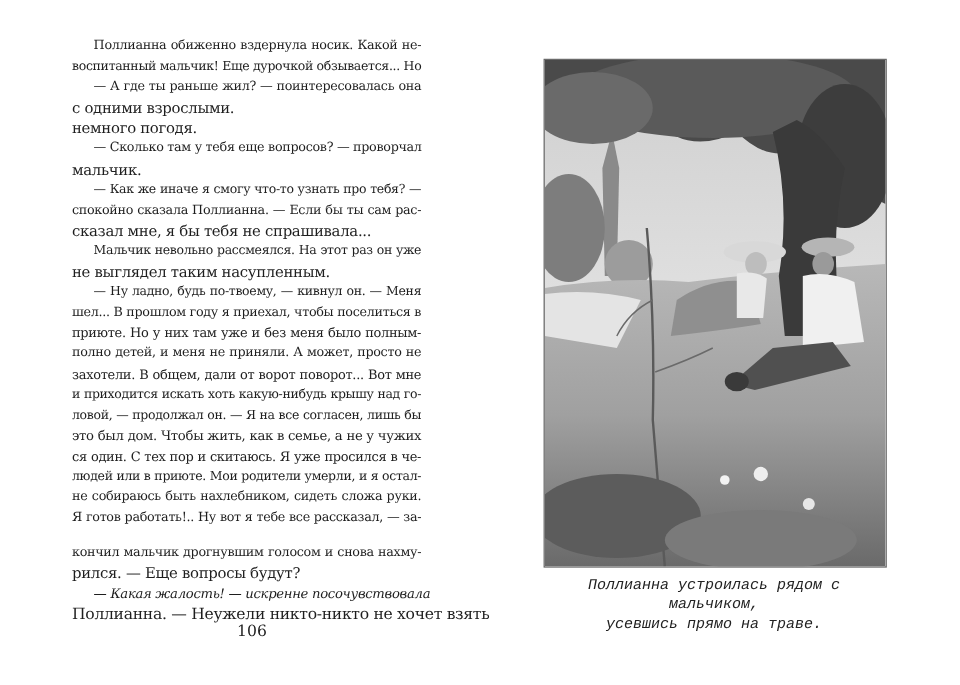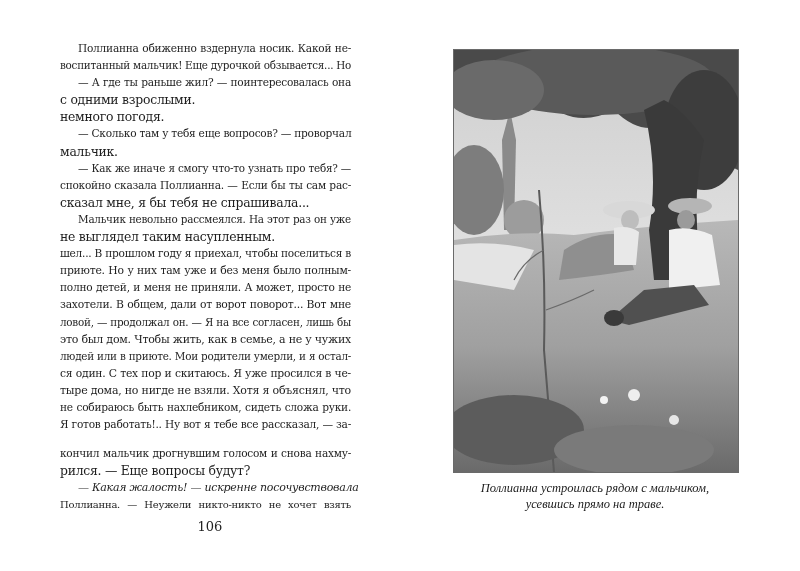--- a/index.html
+++ b/index.html
@@ -5,7 +5,7 @@
   html, body { margin:0; padding:0; }
   body { width:800px; height:571px; background:#ffffff; position:relative; overflow:hidden;
          font-family:"DejaVu Serif", "Liberation Serif", serif; color:#1e1e1e; }
-  .page-left { position:absolute; left:60px; top:40px; width:291px; }
+  .page-left { position:absolute; left:60px; top:30px; width:291px; }
   .line { display:block; text-align:justify; text-align-last:justify; white-space:nowrap; }
   .line.last { text-align-last:left; }
   .page-num { position:absolute; left:180px; width:60px; top:519px; text-align:center;

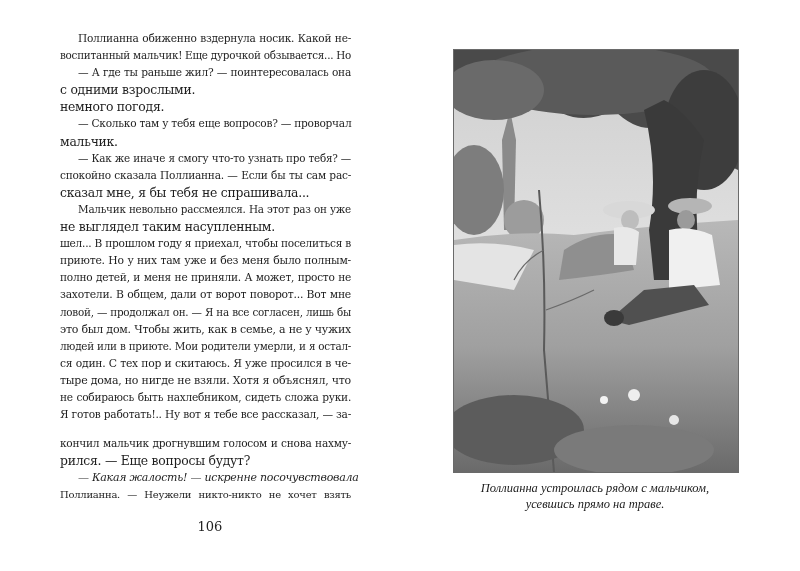--- a/index.html
+++ b/index.html
@@ -32,6 +32,7 @@
     <span class="line last" style="font-size: 12.4px; line-height: 17.1px; letter-spacing: -0.25px; width: 291px; box-sizing: border-box;">сказал мне, я бы тебя не спрашивала...</span>
     <span class="line" style="font-size: 10.4px; line-height: 17.1px; letter-spacing: -0.25px; padding-left: 18px; width: 291px; box-sizing: border-box;">Мальчик невольно рассмеялся. На этот раз он уже</span>
     <span class="line last" style="font-size: 12.4px; line-height: 17.1px; letter-spacing: -0.25px; width: 291px; box-sizing: border-box;">не выглядел таким насупленным.</span>
+    <span class="line" style="font-size: 10.4px; line-height: 17.1px; letter-spacing: -0.25px; padding-left: 18px; width: 291px; box-sizing: border-box;">— Ну ладно, будь по-твоему, — кивнул он. — Меня</span>
     <span class="line" style="font-size: 10.6px; line-height: 17.1px; letter-spacing: -0.25px; width: 291px; box-sizing: border-box;">шел... В прошлом году я приехал, чтобы поселиться в</span>
     <span class="line" style="font-size: 10.8px; line-height: 17.1px; letter-spacing: -0.25px; width: 291px; box-sizing: border-box;">приюте. Но у них там уже и без меня было полным-</span>
     <span class="line" style="font-size: 10.6px; line-height: 17.1px; letter-spacing: -0.25px; width: 291px; box-sizing: border-box;">полно детей, и меня не приняли. А может, просто не</span>

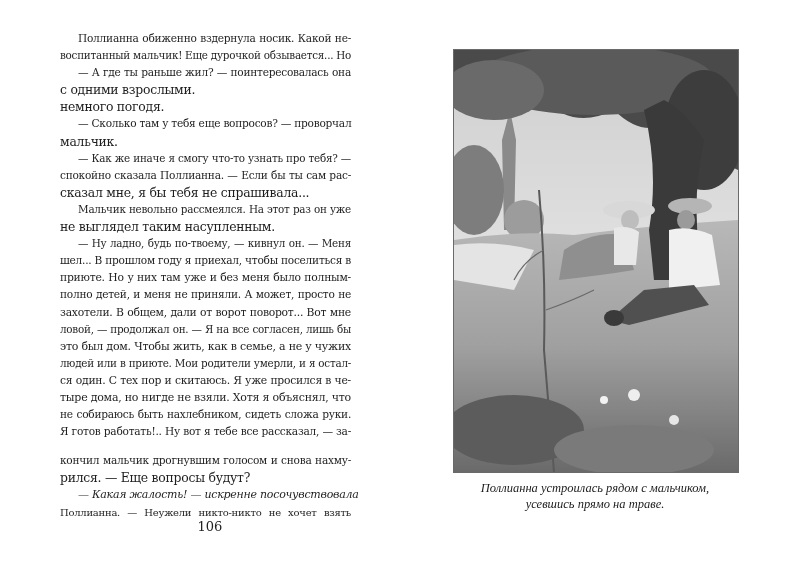--- a/index.html
+++ b/index.html
@@ -37,6 +37,7 @@
     <span class="line" style="font-size: 10.8px; line-height: 17.1px; letter-spacing: -0.25px; width: 291px; box-sizing: border-box;">приюте. Но у них там уже и без меня было полным-</span>
     <span class="line" style="font-size: 10.6px; line-height: 17.1px; letter-spacing: -0.25px; width: 291px; box-sizing: border-box;">полно детей, и меня не приняли. А может, просто не</span>
     <span class="line" style="font-size: 10.8px; line-height: 17.1px; letter-spacing: -0.25px; width: 291px; box-sizing: border-box;">захотели. В общем, дали от ворот поворот... Вот мне</span>
+    <span class="line" style="font-size: 10.4px; line-height: 17.1px; letter-spacing: -0.25px; width: 291px; box-sizing: border-box;">и приходится искать хоть какую-нибудь крышу над го-</span>
     <span class="line" style="font-size: 10.4px; line-height: 17.1px; letter-spacing: -0.25px; width: 291px; box-sizing: border-box;">ловой, — продолжал он. — Я на все согласен, лишь бы</span>
     <span class="line" style="font-size: 11px; line-height: 17.1px; letter-spacing: -0.25px; width: 291px; box-sizing: border-box;">это был дом. Чтобы жить, как в семье, а не у чужих</span>
     <span class="line" style="font-size: 10.4px; line-height: 17.1px; letter-spacing: -0.25px; width: 291px; box-sizing: border-box;">людей или в приюте. Мои родители умерли, и я остал-</span>

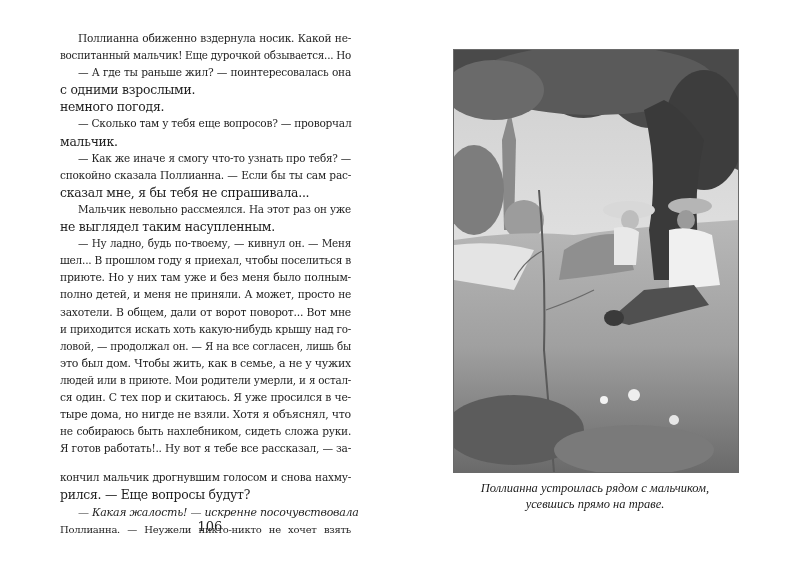--- a/index.html
+++ b/index.html
@@ -40,8 +40,8 @@
     <span class="line" style="font-size: 10.4px; line-height: 17.1px; letter-spacing: -0.25px; width: 291px; box-sizing: border-box;">и приходится искать хоть какую-нибудь крышу над го-</span>
     <span class="line" style="font-size: 10.4px; line-height: 17.1px; letter-spacing: -0.25px; width: 291px; box-sizing: border-box;">ловой, — продолжал он. — Я на все согласен, лишь бы</span>
     <span class="line" style="font-size: 11px; line-height: 17.1px; letter-spacing: -0.25px; width: 291px; box-sizing: border-box;">это был дом. Чтобы жить, как в семье, а не у чужих</span>
+    <span class="line" style="font-size: 10.8px; line-height: 17.1px; letter-spacing: -0.25px; width: 291px; box-sizing: border-box;">ся один. С тех пор и скитаюсь. Я уже просился в че-</span>
     <span class="line" style="font-size: 10.4px; line-height: 17.1px; letter-spacing: -0.25px; width: 291px; box-sizing: border-box;">людей или в приюте. Мои родители умерли, и я остал-</span>
-    <span class="line" style="font-size: 10.8px; line-height: 17.1px; letter-spacing: -0.25px; width: 291px; box-sizing: border-box;">ся один. С тех пор и скитаюсь. Я уже просился в че-</span>
     <span class="line" style="font-size: 11px; line-height: 17.1px; letter-spacing: -0.25px; width: 291px; box-sizing: border-box;">тыре дома, но нигде не взяли. Хотя я объяснял, что</span>
     <span class="line" style="font-size: 10.6px; line-height: 17.1px; letter-spacing: -0.25px; width: 291px; box-sizing: border-box;">не собираюсь быть нахлебником, сидеть сложа руки.</span>
     <span class="line" style="font-size: 10.6px; line-height: 17.1px; letter-spacing: -0.25px; width: 291px; box-sizing: border-box;">Я готов работать!.. Ну вот я тебе все рассказал, — за-</span>

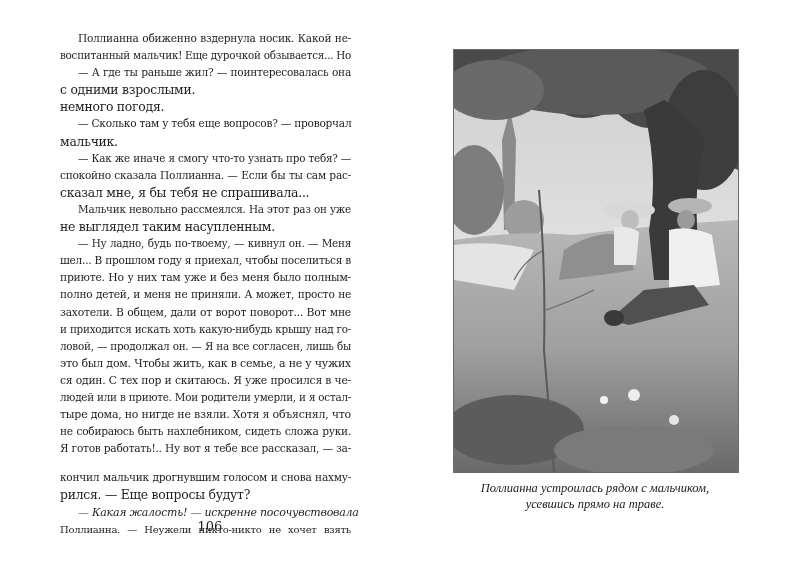--- a/index.html
+++ b/index.html
@@ -42,7 +42,6 @@
     <span class="line" style="font-size: 11px; line-height: 17.1px; letter-spacing: -0.25px; width: 291px; box-sizing: border-box;">это был дом. Чтобы жить, как в семье, а не у чужих</span>
     <span class="line" style="font-size: 10.8px; line-height: 17.1px; letter-spacing: -0.25px; width: 291px; box-sizing: border-box;">ся один. С тех пор и скитаюсь. Я уже просился в че-</span>
     <span class="line" style="font-size: 10.4px; line-height: 17.1px; letter-spacing: -0.25px; width: 291px; box-sizing: border-box;">людей или в приюте. Мои родители умерли, и я остал-</span>
-    <span class="line" style="font-size: 11px; line-height: 17.1px; letter-spacing: -0.25px; width: 291px; box-sizing: border-box;">тыре дома, но нигде не взяли. Хотя я объяснял, что</span>
     <span class="line" style="font-size: 10.6px; line-height: 17.1px; letter-spacing: -0.25px; width: 291px; box-sizing: border-box;">не собираюсь быть нахлебником, сидеть сложа руки.</span>
     <span class="line" style="font-size: 10.6px; line-height: 17.1px; letter-spacing: -0.25px; width: 291px; box-sizing: border-box;">Я готов работать!.. Ну вот я тебе все рассказал, — за-</span>
     <span class="line" style="font-size: 10.6px; line-height: 17.1px; letter-spacing: -0.25px; width: 291px; box-sizing: border-box; margin-top: 12px;">кончил мальчик дрогнувшим голосом и снова нахму-</span>

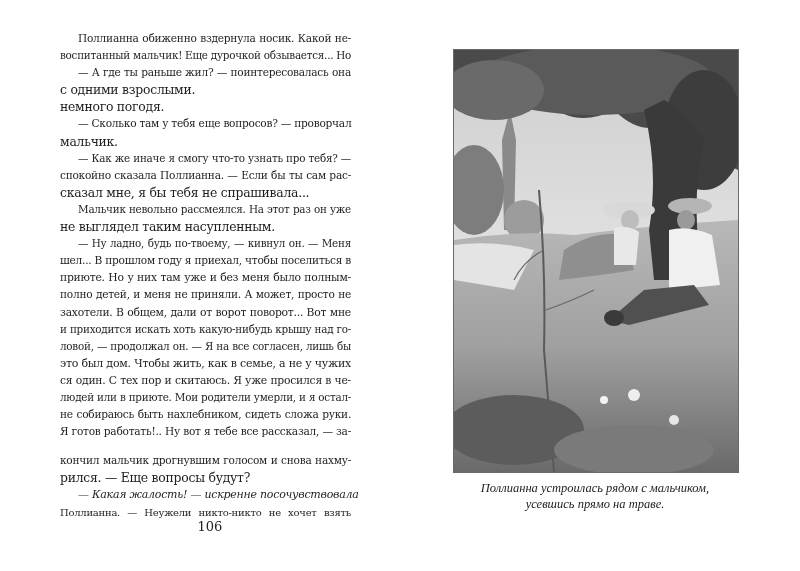--- a/index.html
+++ b/index.html
@@ -13,7 +13,7 @@
   .illus { position:absolute; left:453px; top:49px; width:284px; height:422px;
            border:1px solid #6a6a6a; background:#d9d9d9; overflow:hidden; }
   .caption { position:absolute; left:470px; width:250px; top:480px; text-align:center;
-             font-family:Liberation Serif, serif; font-style:italic; font-size:12.5px; line-height:16px; color:#222; }
+             font-family:Liberation Mono, monospace; font-style:italic; font-size:12.5px; line-height:16px; color:#222; }
   svg { display:block; }
 </style>
 </head>

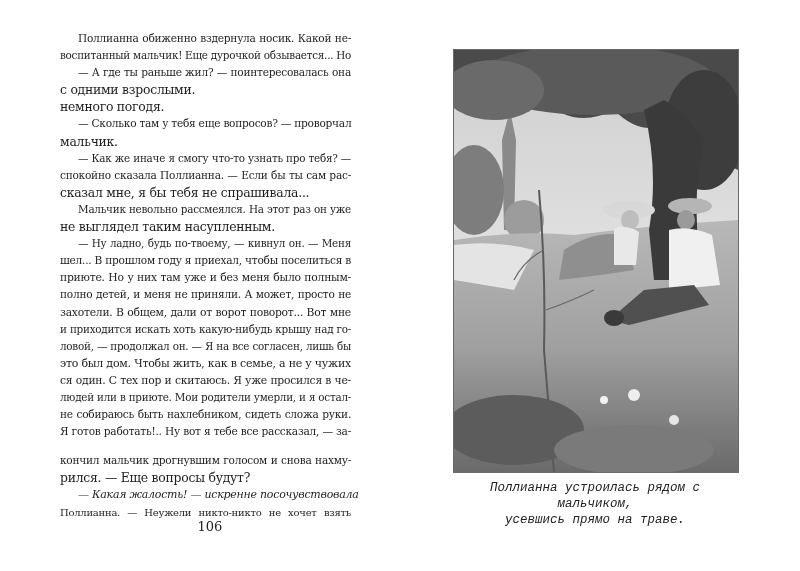--- a/index.html
+++ b/index.html
@@ -47,7 +47,7 @@
     <span class="line" style="font-size: 10.6px; line-height: 17.1px; letter-spacing: -0.25px; width: 291px; box-sizing: border-box; margin-top: 12px;">кончил мальчик дрогнувшим голосом и снова нахму-</span>
     <span class="line last" style="font-size: 12.4px; line-height: 17.1px; letter-spacing: -0.25px; width: 291px; box-sizing: border-box;">рился. — Еще вопросы будут?</span>
     <span class="line" style="font-size: 11px; line-height: 17.1px; letter-spacing: -0.25px; padding-left: 18px; width: 291px; box-sizing: border-box; font-style: italic;">— Какая жалость! — искренне посочувствовала</span>
-    <span class="line" style="font-size: 10px; line-height: 17.1px; letter-spacing: -0.25px; width: 291px; box-sizing: border-box;">Поллианна. — Неужели никто-никто не хочет взять</span>
+    <span class="line" style="font-size: 13px; line-height: 17.1px; letter-spacing: -0.25px; width: 291px; box-sizing: border-box;">Поллианна. — Неужели никто-никто не хочет взять</span>
   </div>
 <div class="page-num">106</div>
 

